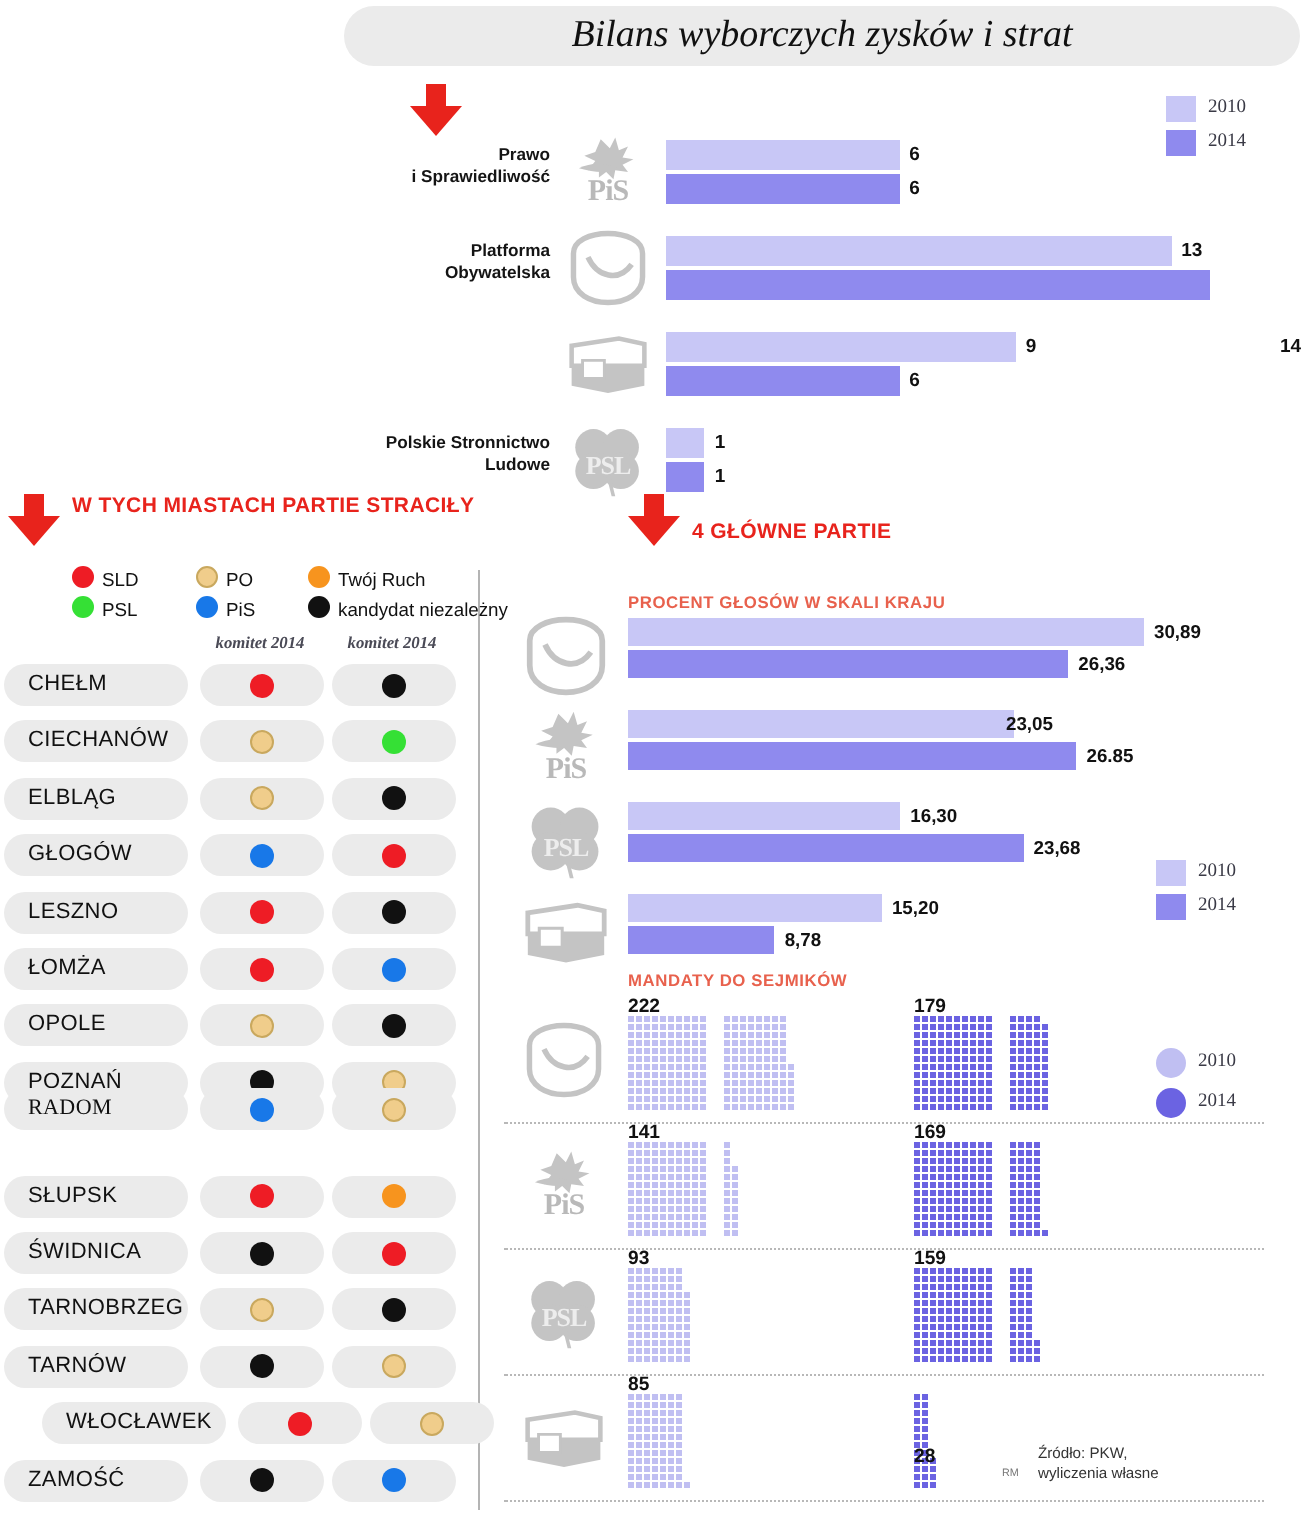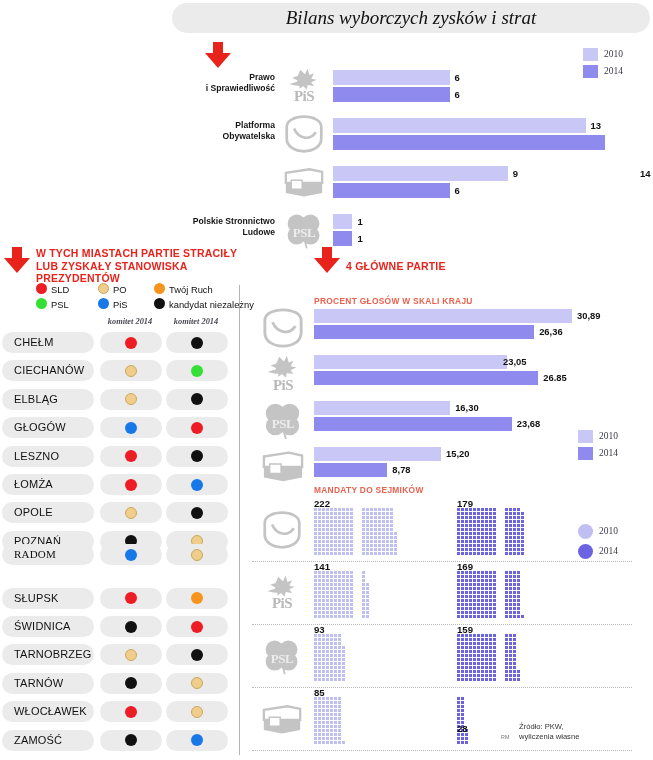--- a/index.html
+++ b/index.html
@@ -250,7 +250,6 @@
   </div>
   <div class="sec-head" style="left:36px; top:4px;">
     <span>W TYCH MIASTACH PARTIE STRACIŁY</span><br>
-    <span>LUB ZYSKAŁY STANOWISKA PREZYDENTÓW</span>
   </div>
 
   <div id="city-key" class="key-wrap">

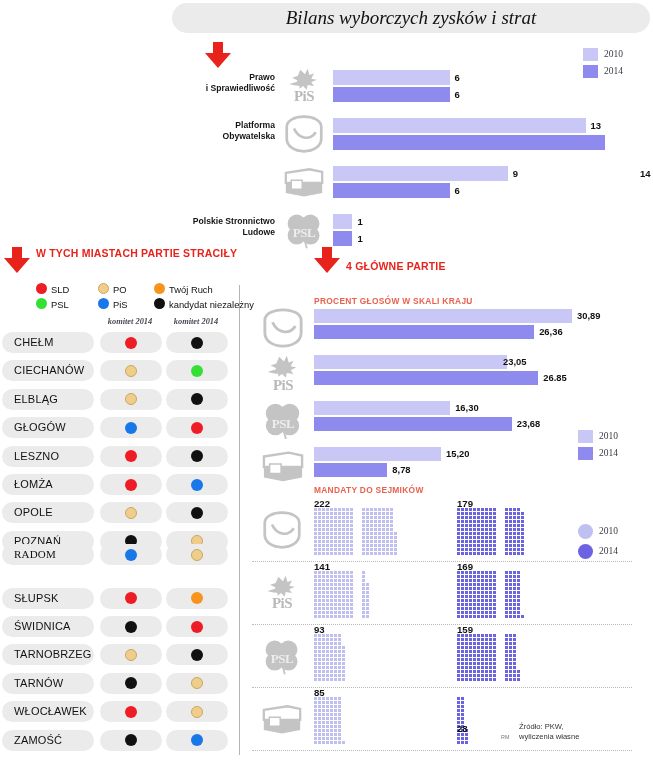--- a/index.html
+++ b/index.html
@@ -395,7 +395,7 @@
           <span class="vdot" style="background:#f0cd8b;border:1px solid #c9a85e"></span>
         </div>
       </div>
-      <div class="city-row" style="top: 458.2px;">
+      <div class="city-row" style="top: 458.2px; margin-left: 19px;">
         <div class="city-name-pill"></div>
         <div class="city-name">WŁOCŁAWEK</div>
         <div class="dot-cell c1">

